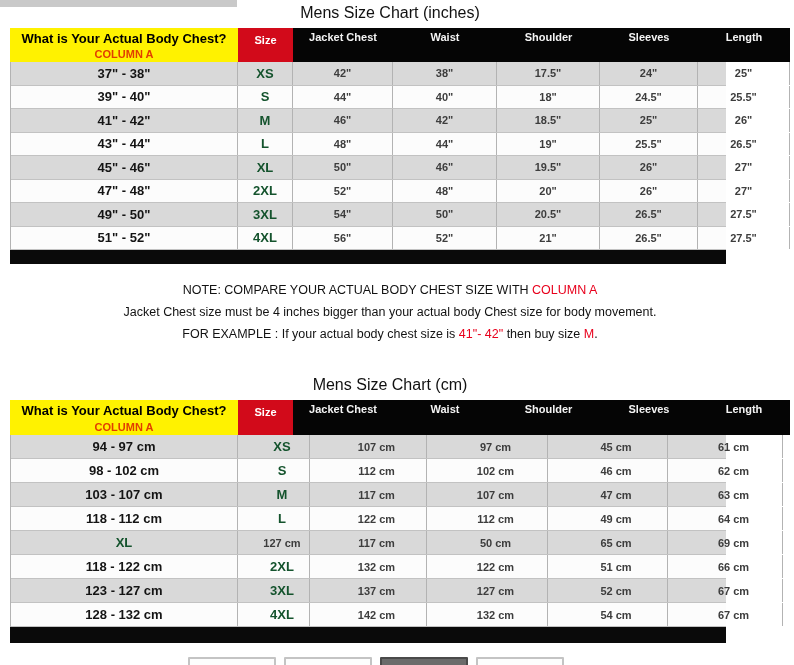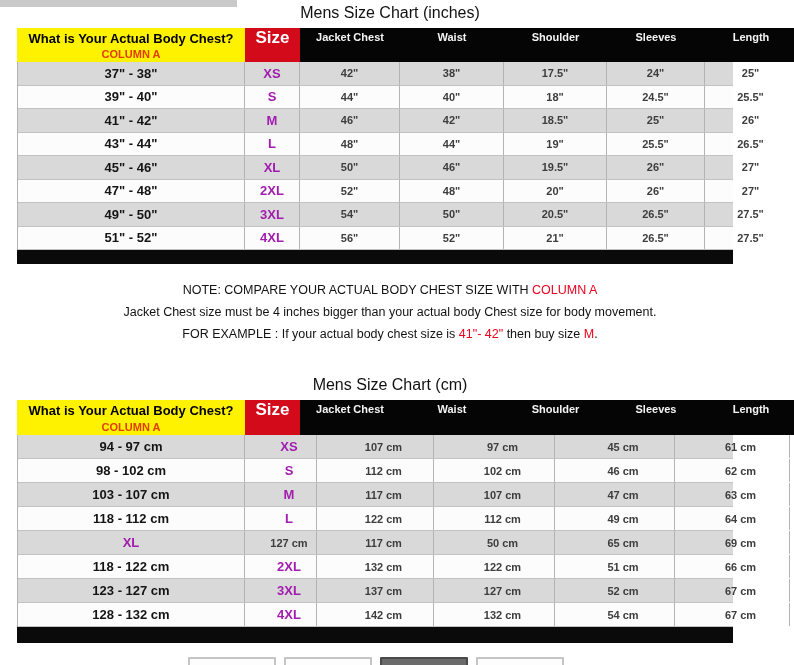--- a/index.html
+++ b/index.html
@@ -15,7 +15,7 @@
   .t1{top:4px;}
   .t2{top:376px;}
 
-  .size-table{position:absolute;left:17px;width:716px;}
+  .size-table{position:absolute;left:10px;width:716px;}
   .inches{top:28px;}
   .cm{top:400px;}
 

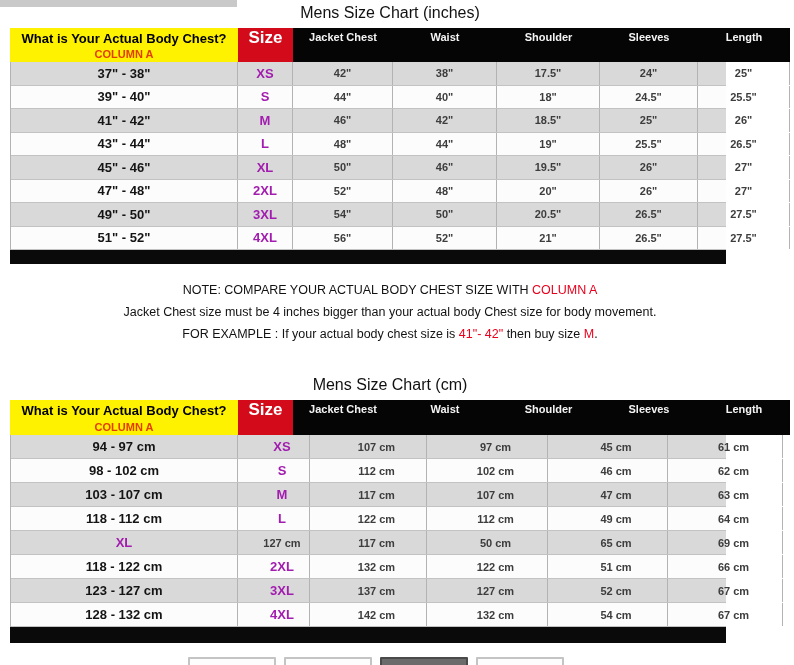--- a/index.html
+++ b/index.html
@@ -25,8 +25,8 @@
   .h-colA{background:var(--accent-yellow);display:flex;flex-direction:column;justify-content:space-between;box-sizing:border-box;padding:2px 0 1px 0;}
   .h-colA-title{font-size:13px;font-weight:bold;color:#000;text-align:center;line-height:17px;}
   .h-colA-sub{font-size:11px;font-weight:bold;color:var(--column-a-red);text-align:center;line-height:13px;}
-  .h-size{background:var(--accent-red);color:#fff;font-size:17px;font-weight:bold;
-    display:flex;justify-content:center;align-items:flex-start;box-sizing:border-box;}
+  .h-size{background:var(--accent-red);color:#fff;font-size:11px;font-weight:bold;
+    display:flex;justify-content:center;align-items:flex-start;padding-top:6px;box-sizing:border-box;}
   .h-black{background:var(--header-black);color:#f4f4f4;font-size:11px;font-weight:bold;
     display:flex;justify-content:center;align-items:flex-start;padding-top:3px;box-sizing:border-box;}
 

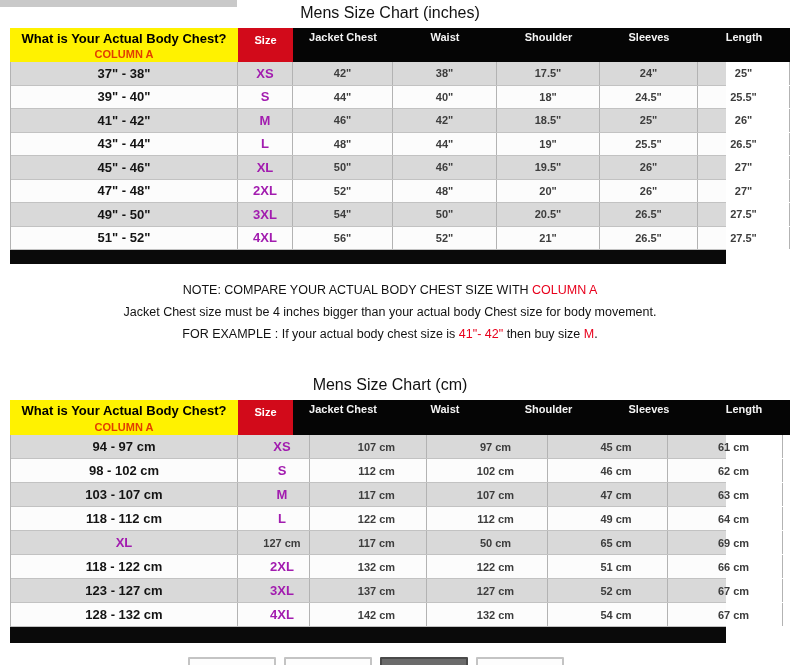--- a/index.html
+++ b/index.html
@@ -38,7 +38,7 @@
   .stripe-b{background:#fcfcfc;}
   .cell{display:flex;align-items:center;justify-content:center;box-sizing:border-box;border-right:1px solid #b3b3b3;overflow:hidden;}
   .c-chest{font-size:13px;font-weight:bold;color:#141414;}
-  .c-size{font-size:13px;font-weight:bold;color:#a21caf;}
+  .c-size{font-size:13px;font-weight:bold;color:#14532d;}
   .c-val{font-size:11px;font-weight:600;color:#3d3d3d;}
 
   .t-footerbar{width:100%;background:#0a0a0a;}

